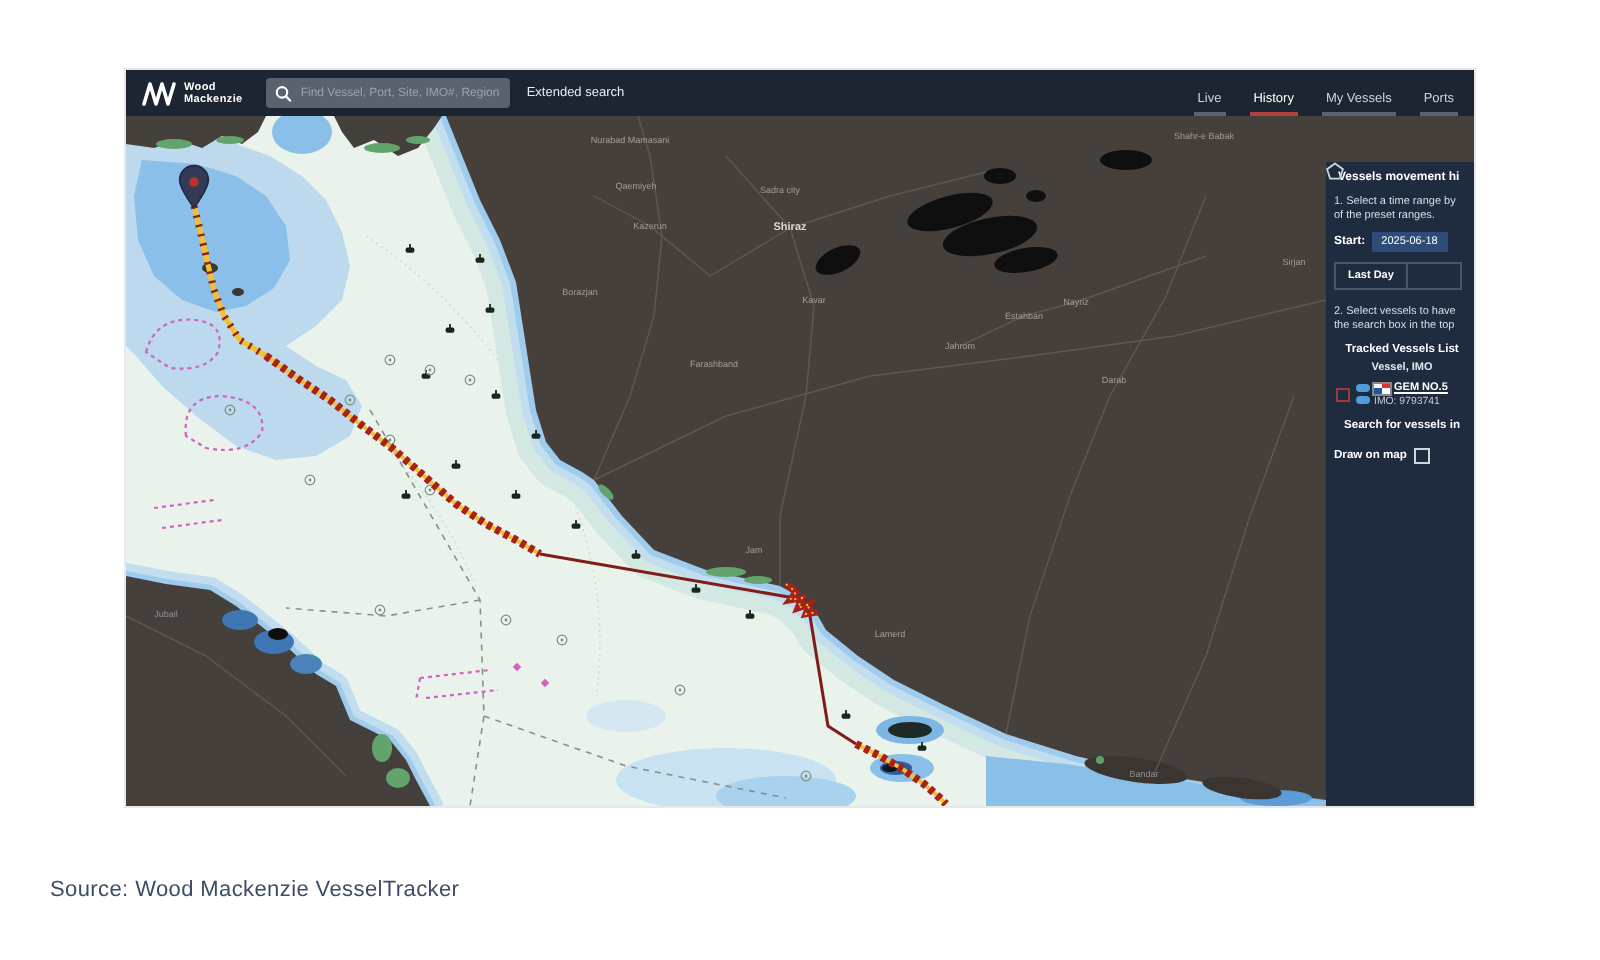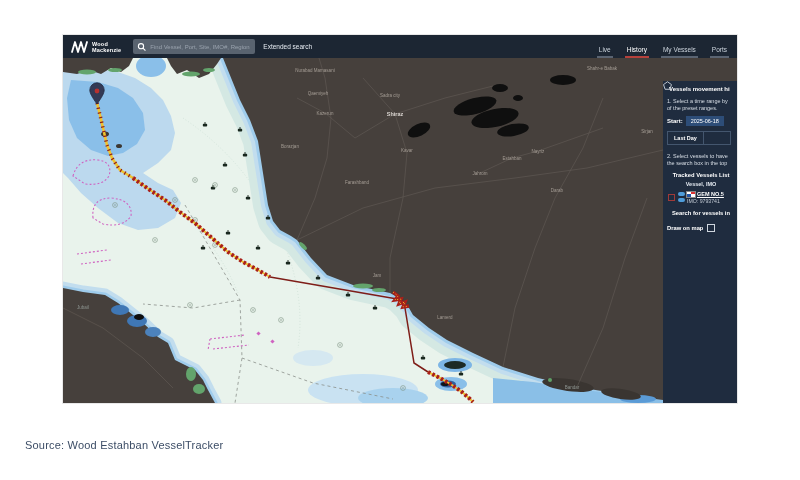--- a/index.html
+++ b/index.html
@@ -364,6 +364,6 @@
   </div>
 </div>
 
-<div class="source">Source: Wood Estahban VesselTracker</div>
+<div class="source">Source: Wood Mackenzie VesselTracker</div>
 
 </body></html>

